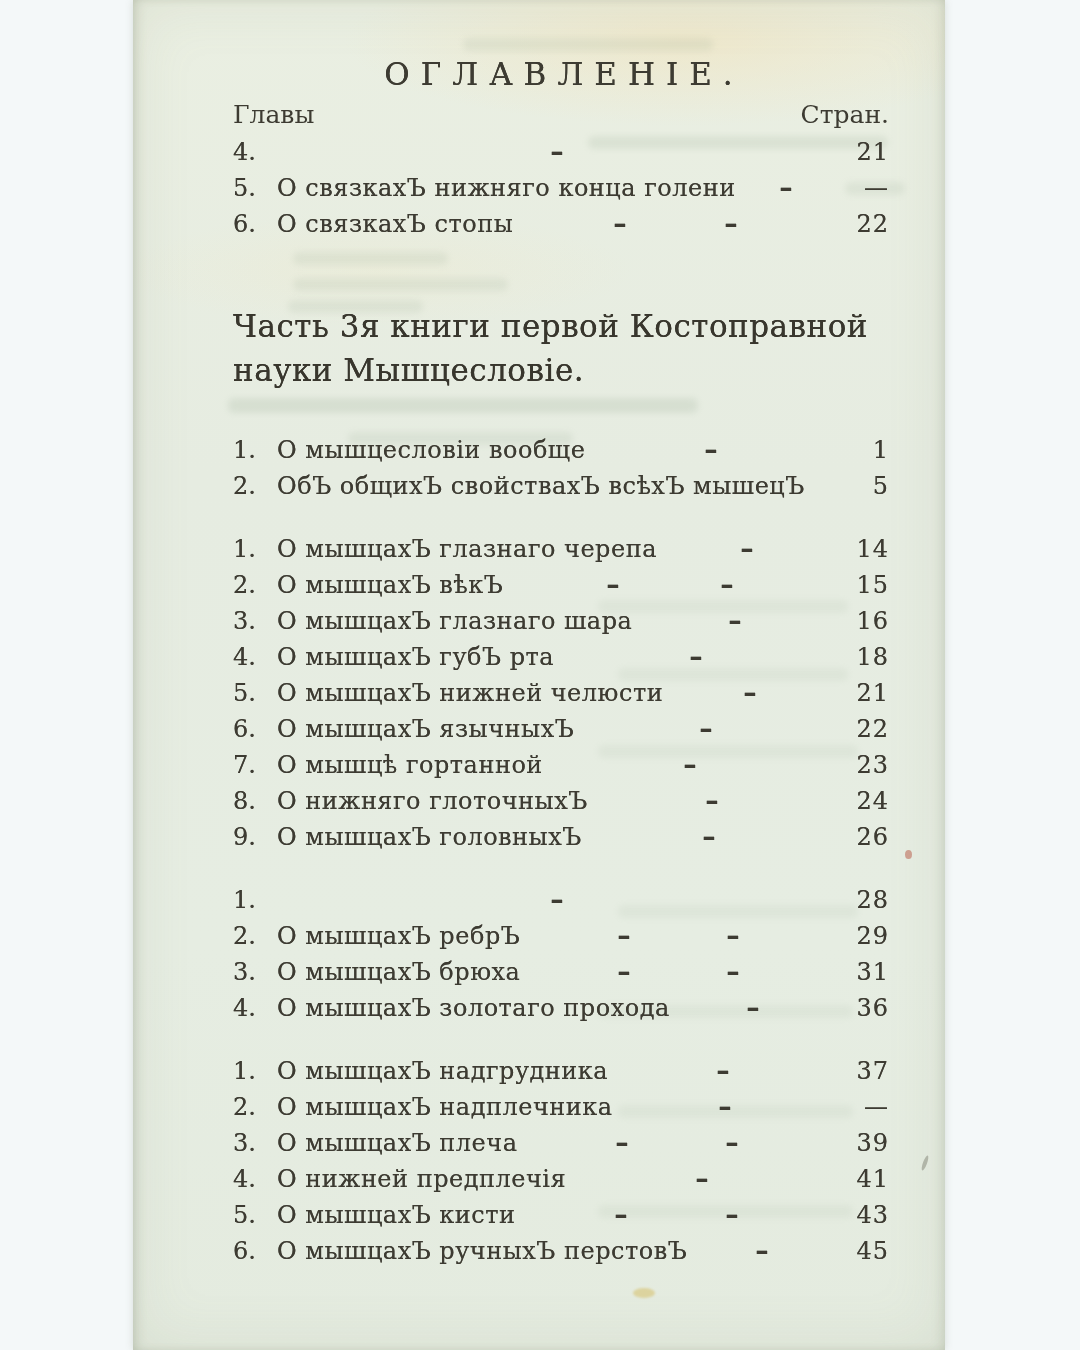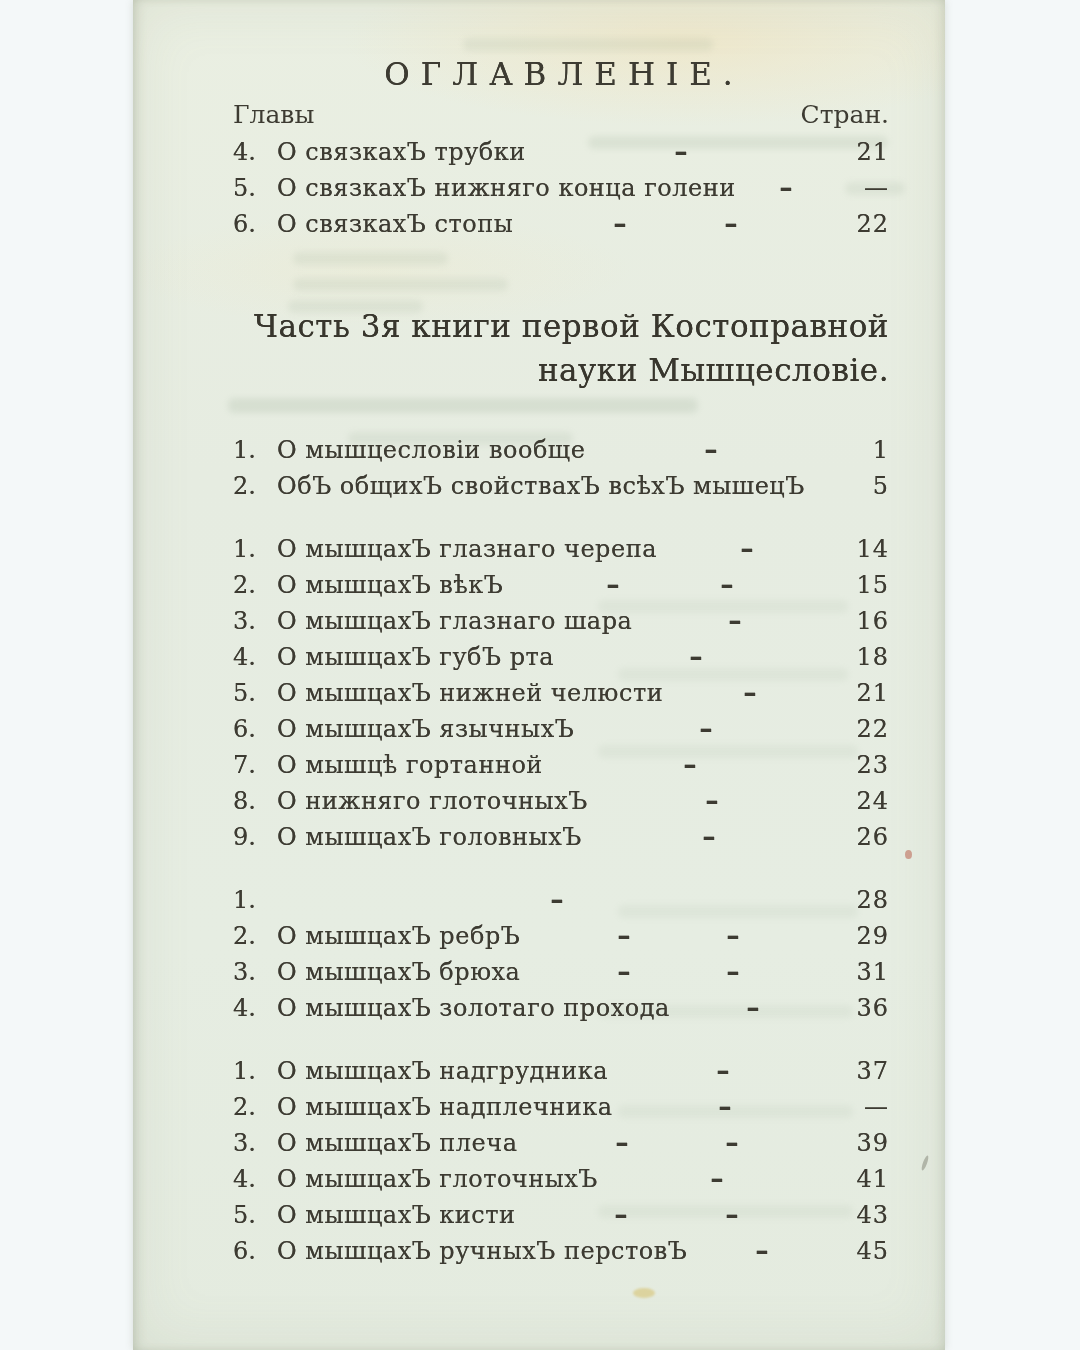--- a/index.html
+++ b/index.html
@@ -139,7 +139,6 @@
           <div class="group">
             <div class="row">
     <span class="num">4.</span>
-    <span class="entry-title">О связкахЪ трубки</span>
     <span class="leader">
                 <span class="dash">-</span>
               </span>

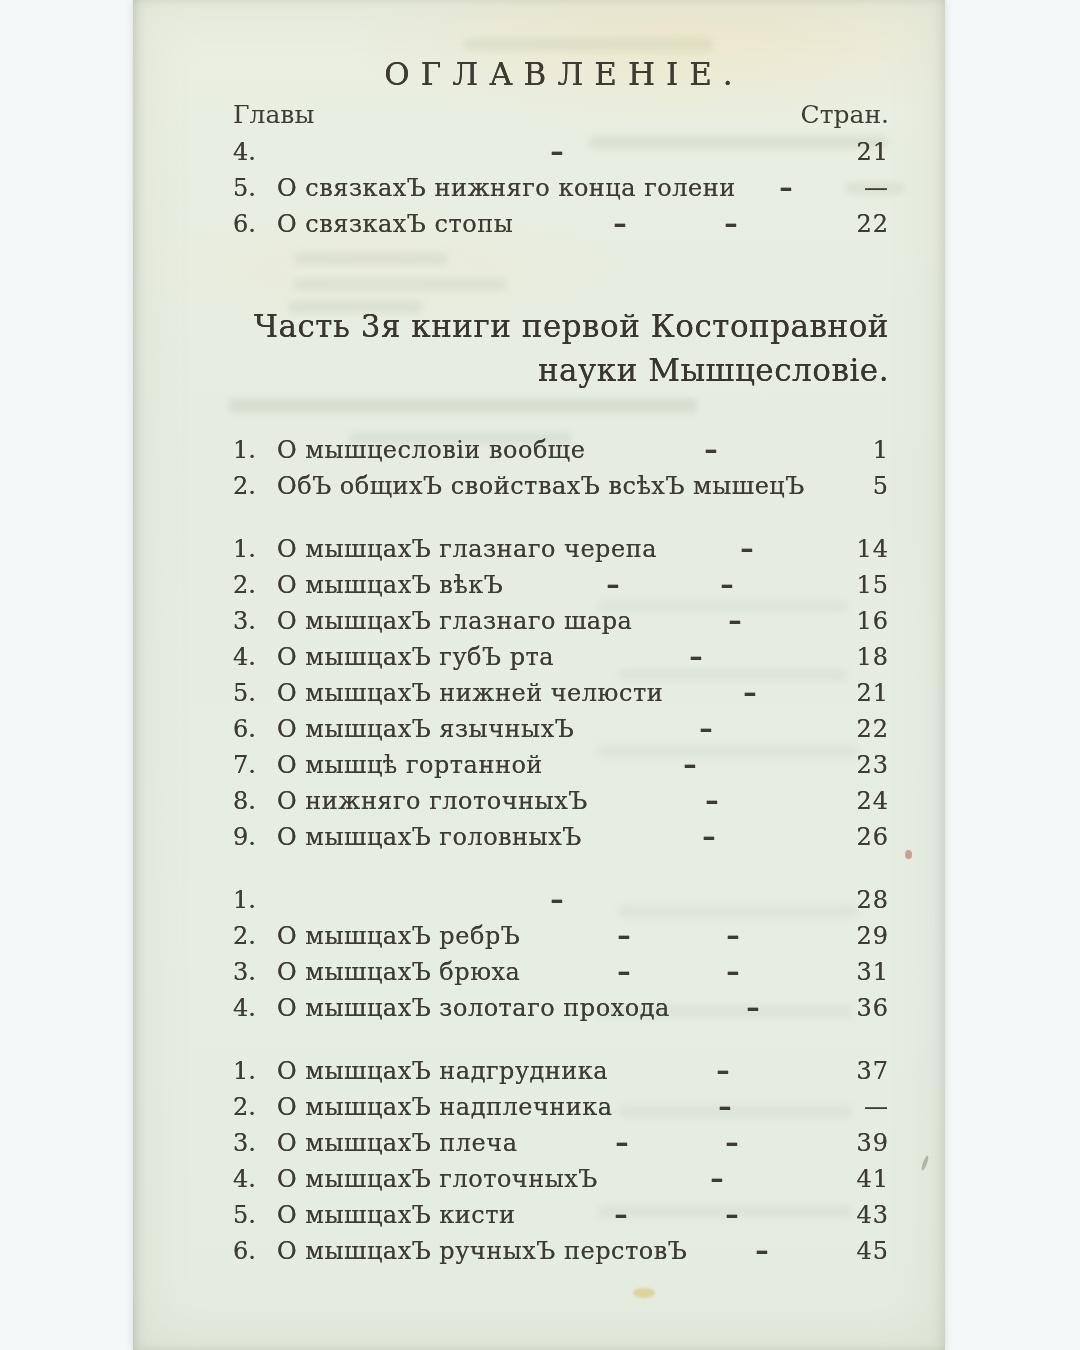--- a/index.html
+++ b/index.html
@@ -75,7 +75,7 @@
     letter-spacing: 1px;
   }
   .part-heading {
-    text-align: right;
+    text-align: left;
     font-size: 31px;
     line-height: 44px;
     margin-top: 62px;

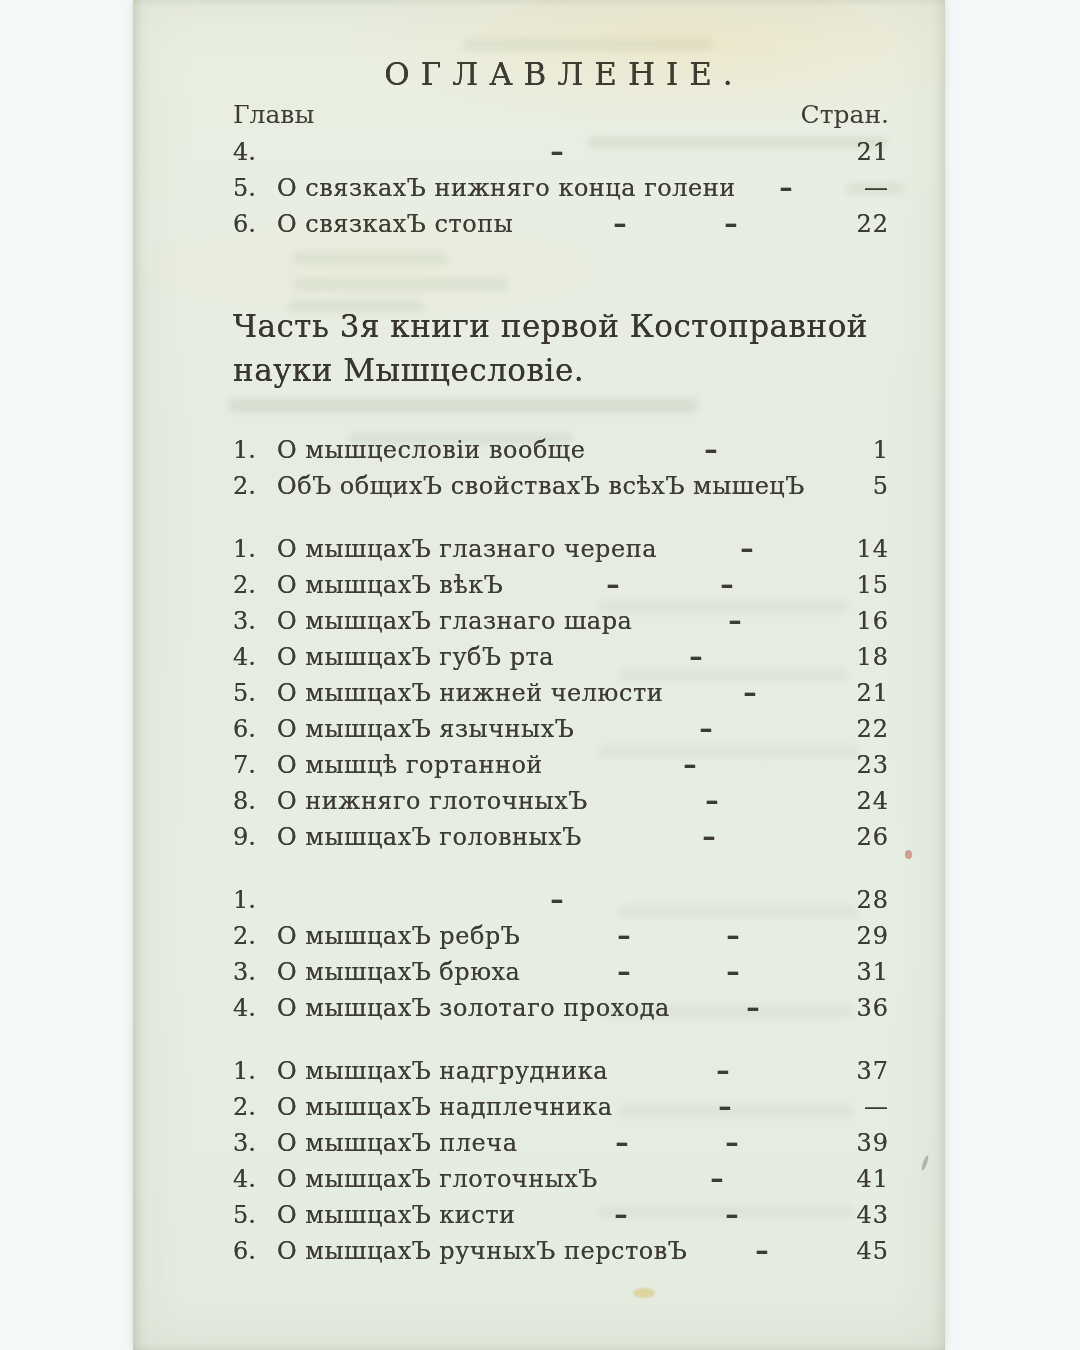--- a/index.html
+++ b/index.html
@@ -324,7 +324,7 @@
   </div>
             <div class="row">
     <span class="num">4.</span>
-    <span class="entry-title">О мышцахЪ глоточныхЪ</span>
+    <span class="entry-title">О нижней предплечія</span>
     <span class="leader">
                 <span class="dash">-</span>
               </span>

